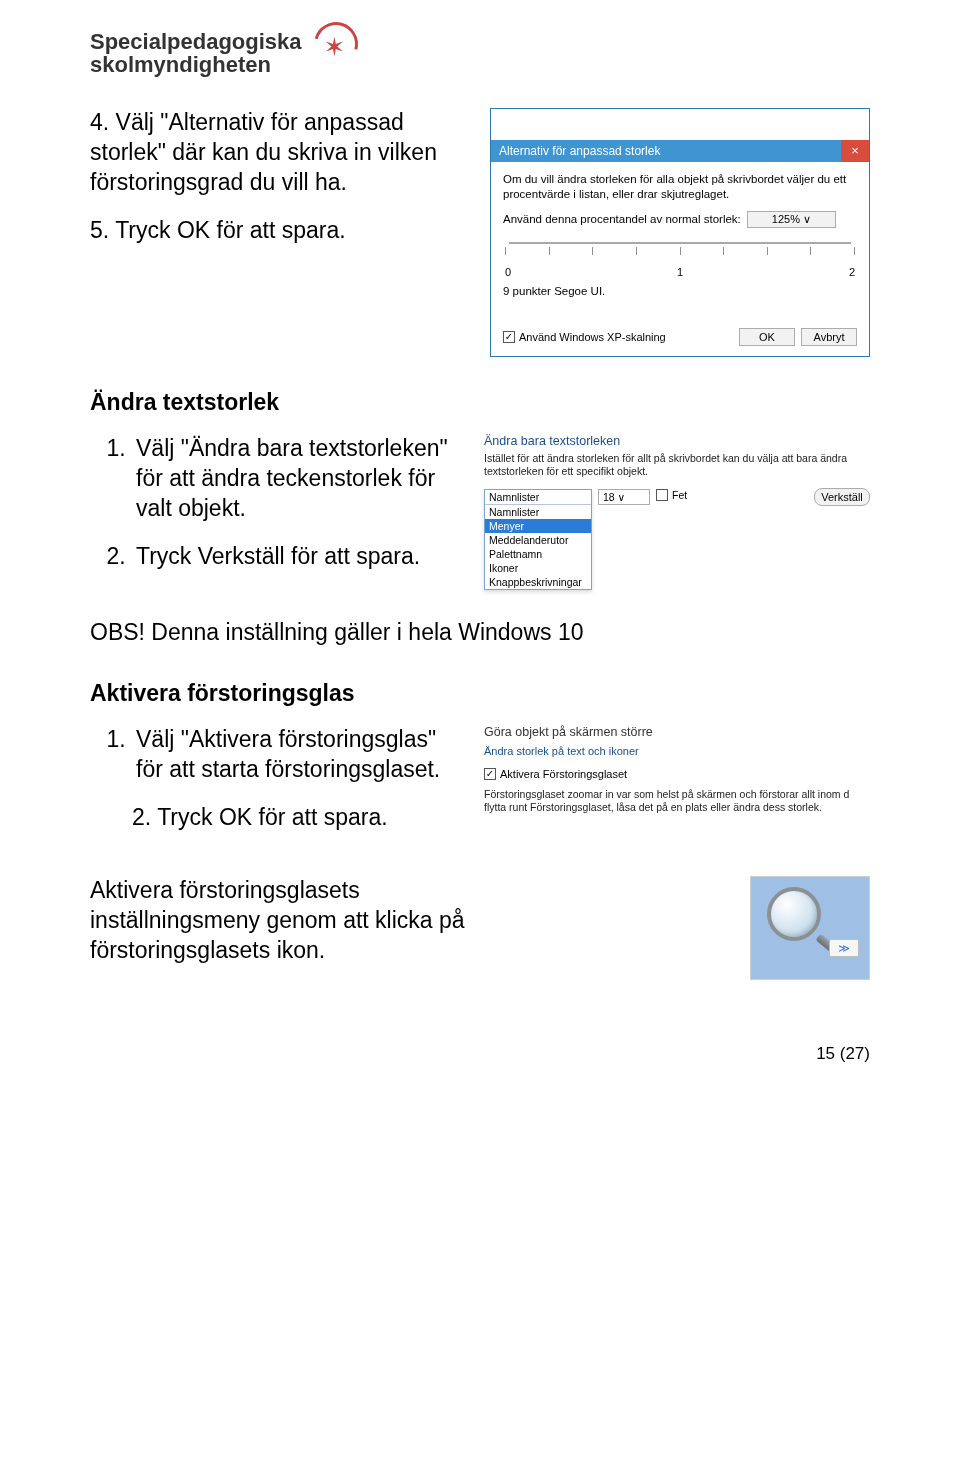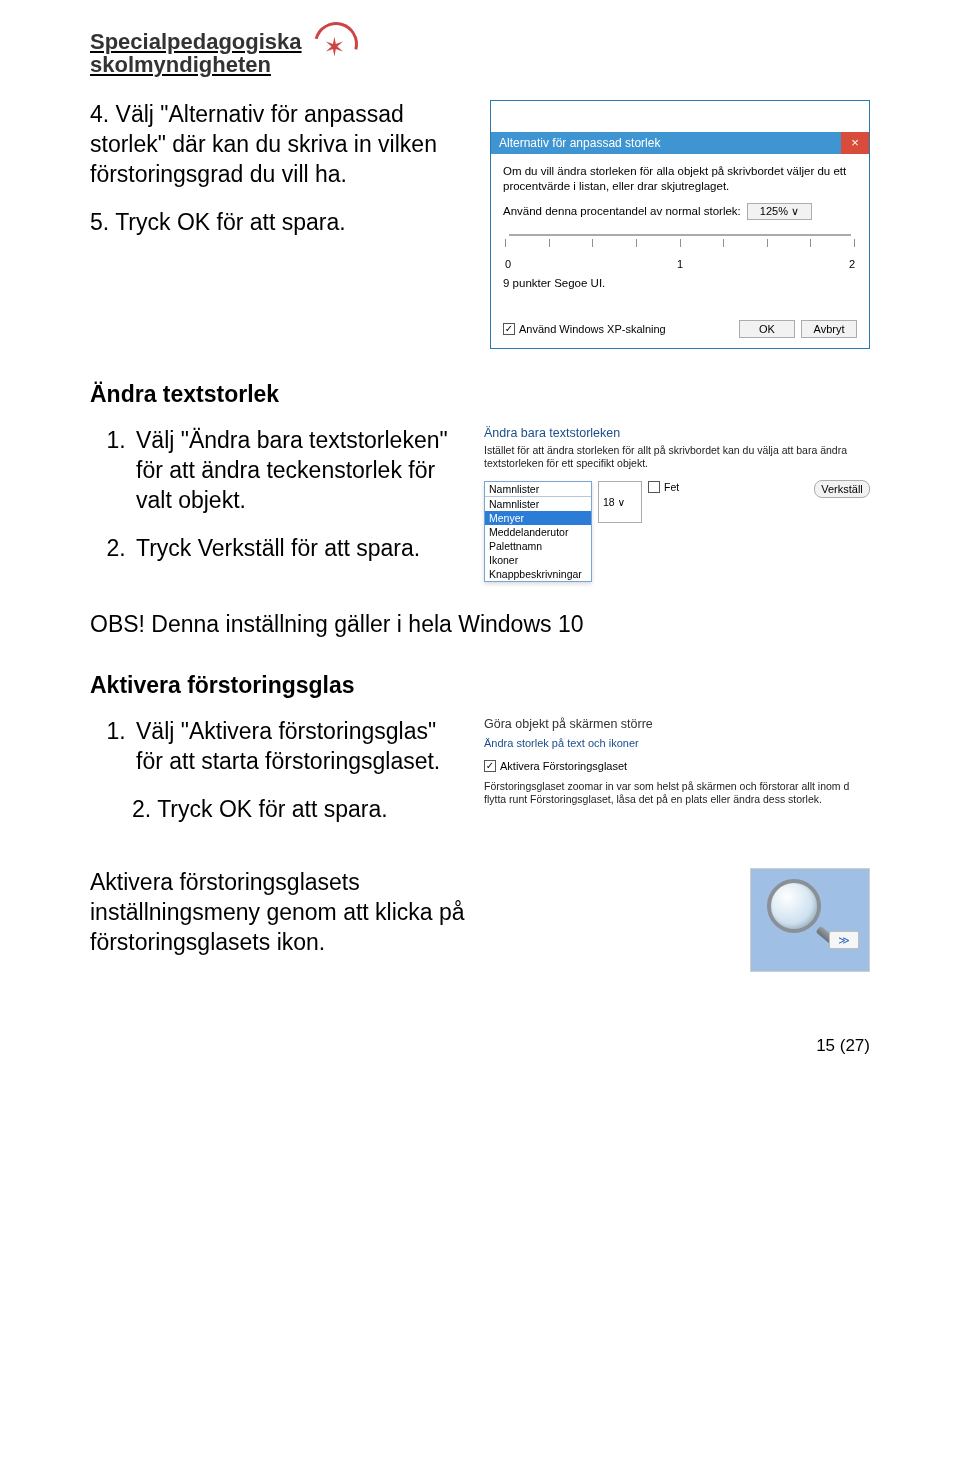--- a/index.html
+++ b/index.html
@@ -17,8 +17,7 @@
     display: flex;
     align-items: flex-start;
     gap: 8px;
-    margin-bottom: 24px;
-    text-decoration: underline;
+    margin-bottom: 32px;
   }
   .logo-text {
     font-weight: bold;

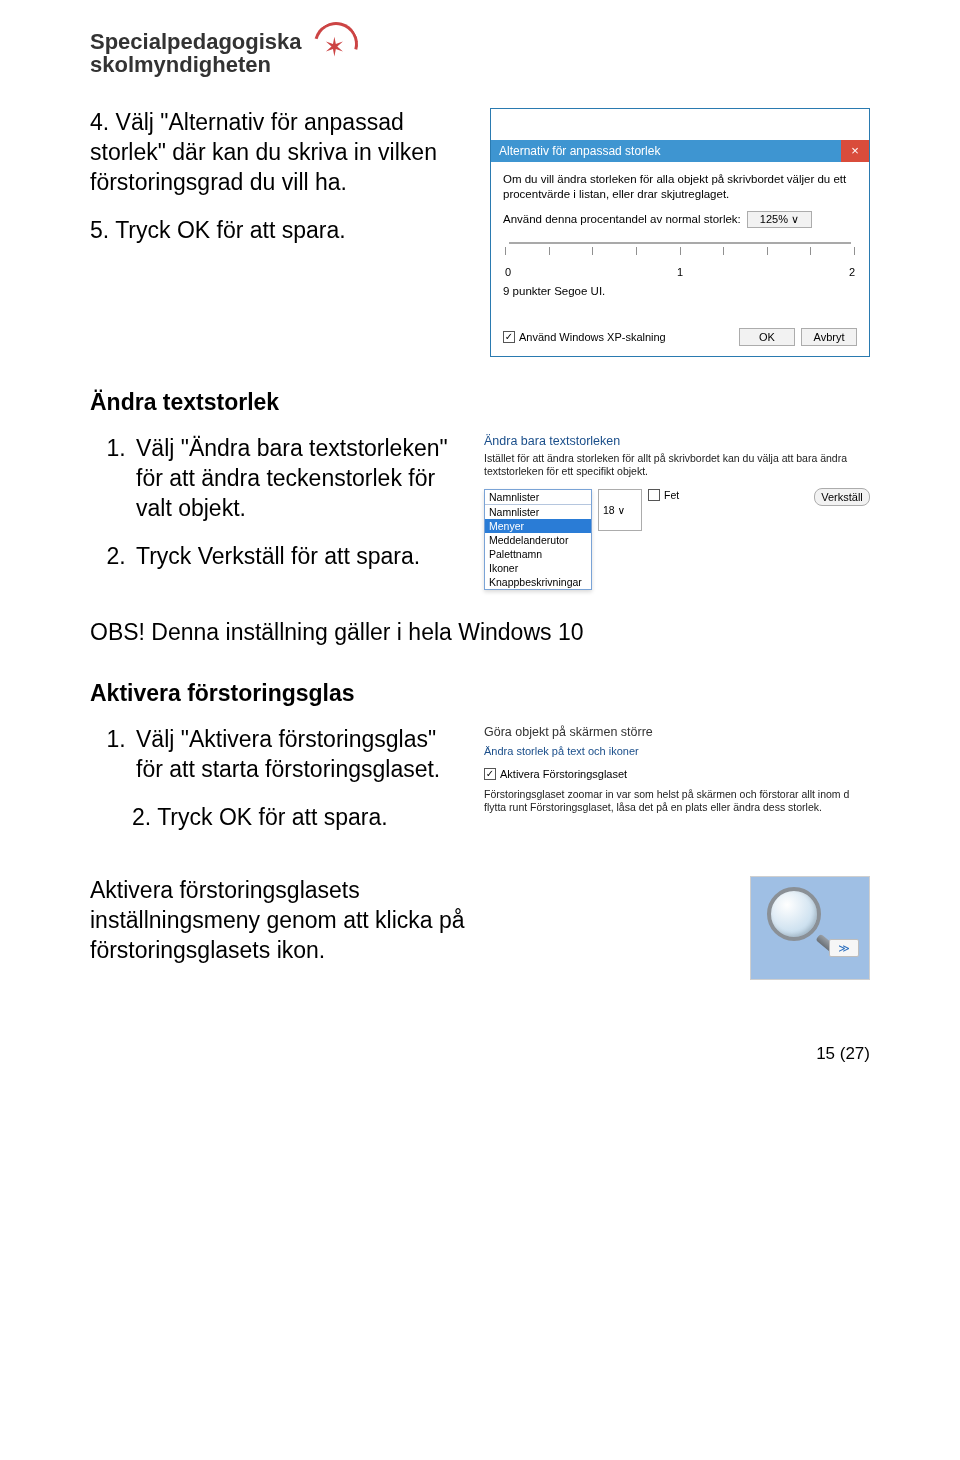--- a/index.html
+++ b/index.html
@@ -115,7 +115,7 @@
     background: #f2f2f2;
     font: inherit;
     font-size: 11px;
-    padding: 1px 12px;
+    padding: 1px 24px;
     text-align: right;
   }
   .win-btn { min-width: 56px; text-align: center; padding: 2px 4px; }

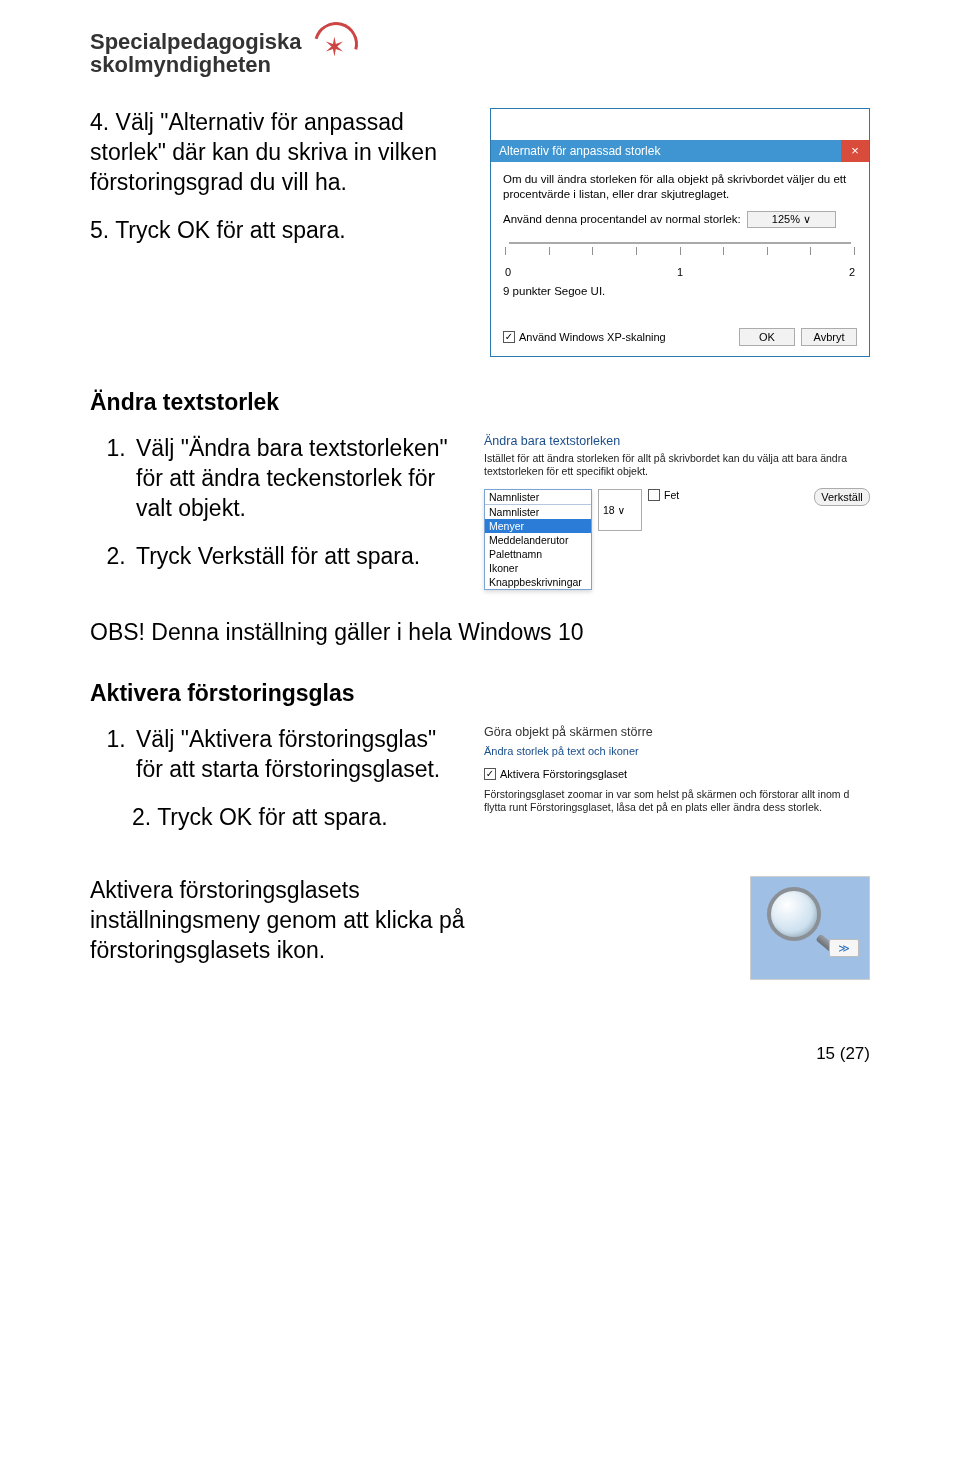--- a/index.html
+++ b/index.html
@@ -176,7 +176,7 @@
   .ts-dropdown .opt { padding: 1px 4px; background: #fff; }
   .ts-dropdown .opt.hl { background: #2a7cd6; color: #fff; }
   .ts-size {
-    border: 1px solid #acacac; background:#fff; padding: 14px 4px; font-size: 10.5px; width: 44px; text-align: left;
+    border: 1px solid #acacac; background:#fff; padding: 1px 4px; font-size: 10.5px; width: 52px; text-align: left;
   }
   .ts-fet { font-size: 10.5px; }
   .ts-verk {

